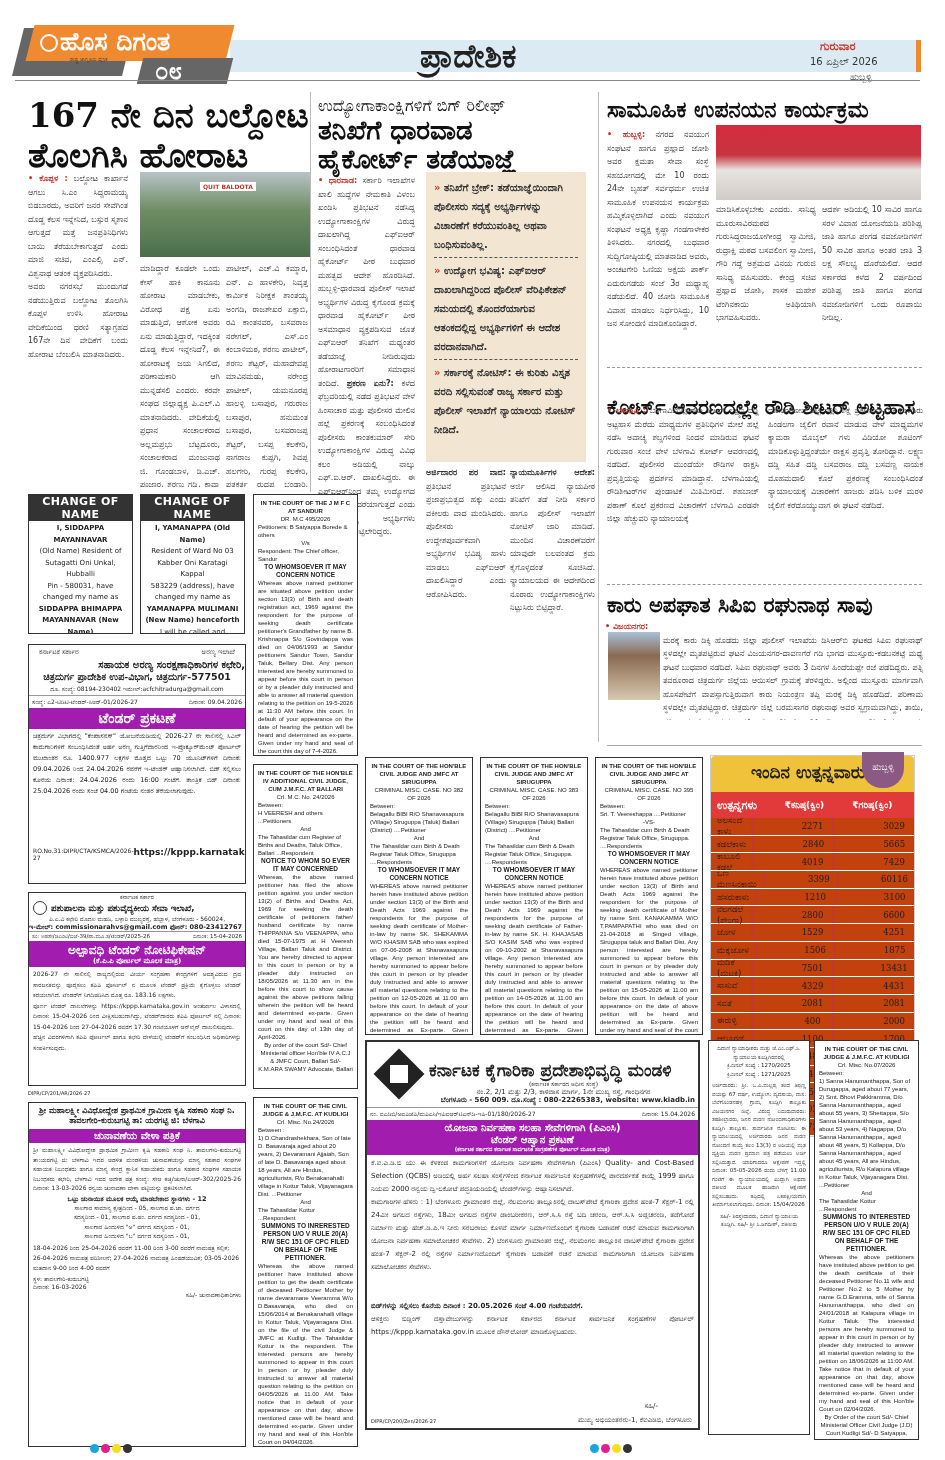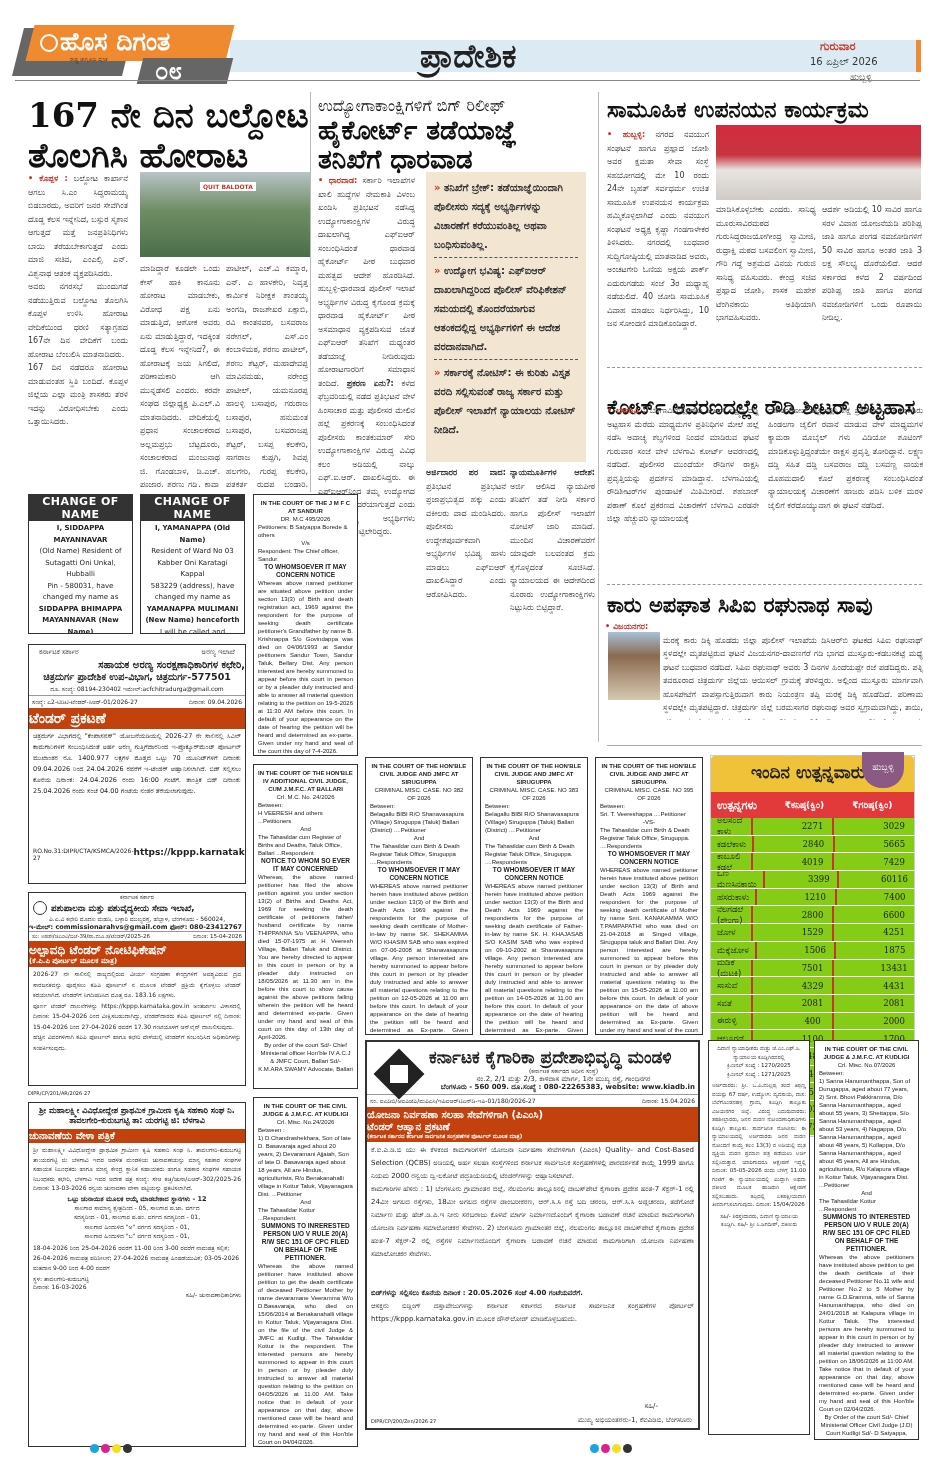--- a/index.html
+++ b/index.html
@@ -88,8 +88,8 @@
 
 <div class="abs" style="left:318px;top:98px;width:280px">
   <div class="hl" style="font-size:16px;font-weight:normal">ಉದ್ಯೋಗಾಕಾಂಕ್ಷಿಗಳಿಗೆ ಬಿಗ್ ರಿಲೀಫ್</div>
+  <div class="hl" style="font-size:26px;margin-top:2px">ತನಿಖೆಗೆ ಧಾರವಾಡ</div>
   <div class="hl" style="font-size:26px;margin-top:2px">ಹೈಕೋರ್ಟ್ ತಡೆಯಾಜ್ಞೆ</div>
-  <div class="hl" style="font-size:26px;margin-top:2px">ತನಿಖೆಗೆ ಧಾರವಾಡ</div>
 </div>
 <div class="abs txt" style="left:318px;top:174px;width:97px;height:580px">
   <b>• ಧಾರವಾಡ:</b>

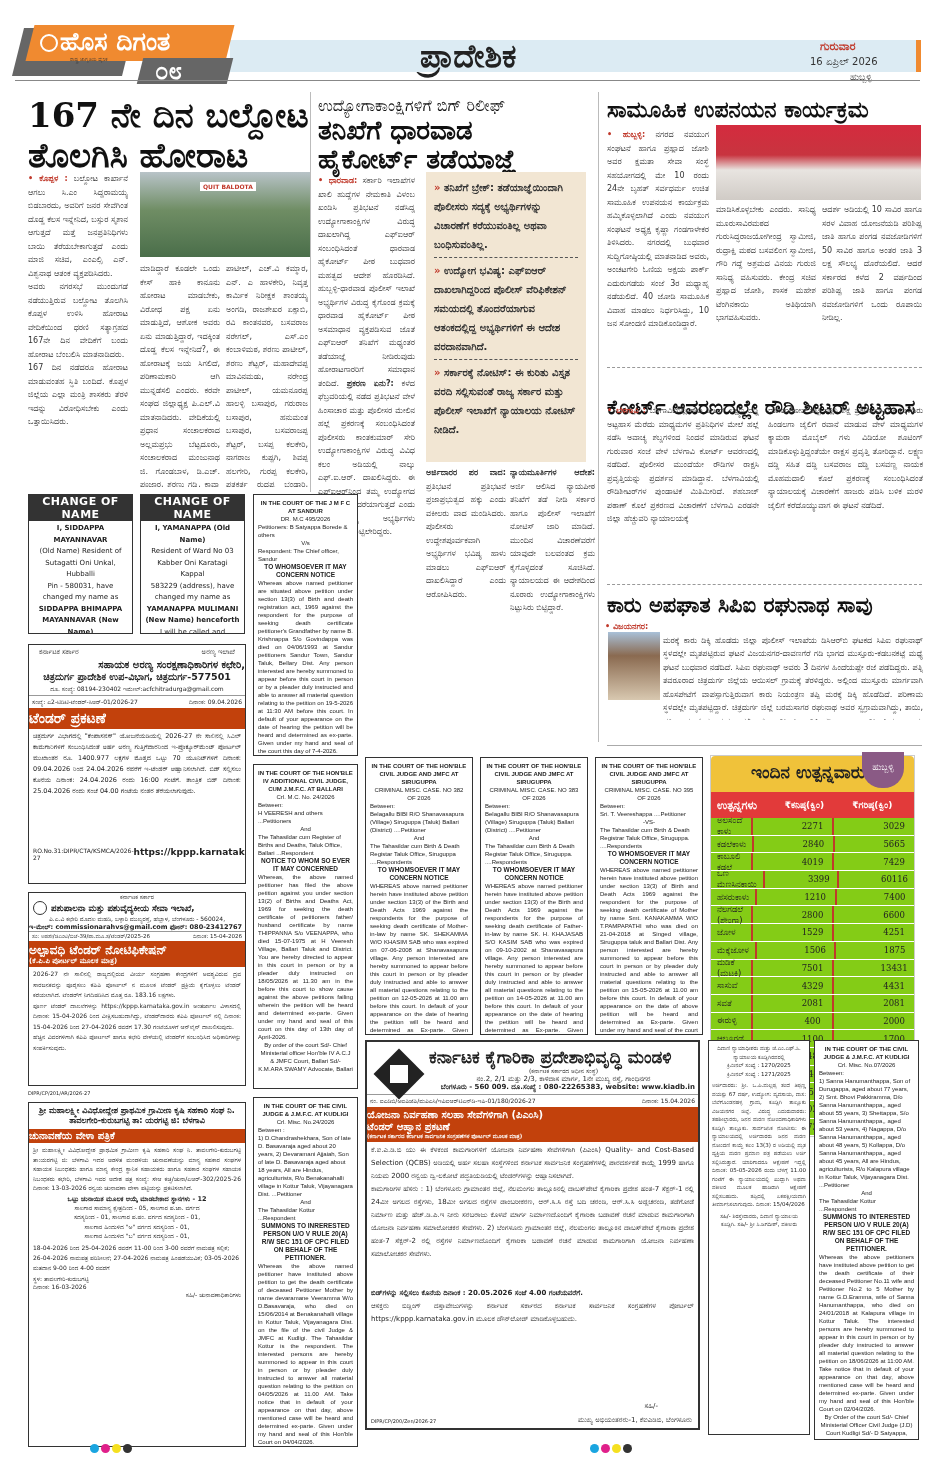--- a/index.html
+++ b/index.html
@@ -78,7 +78,6 @@
   <b>• ಕೊಪ್ಪಳ :</b>
   <span>ಬಲ್ದೋಟ ಕಾರ್ಖಾನೆ ಆಗಲು ಸಿ.ಎಂ ಸಿದ್ದರಾಮಯ್ಯ ಬಿಡಬಾರದು, ಅವರಿಗೆ ಜನರ ಸೇವೆಗಿಂತ ದೊಡ್ಡ ಕೆಲಸ ಇನ್ನೇನಿದೆ, ಬಸ್ಸುರ ಸ್ಮಶಾನ ಆಗುತ್ತದೆ ಮತ್ತೆ ಜನಪ್ರತಿನಿಧಿಗಳು ಬಾಯಿ ತೆರೆಯಬೇಕಾಗುತ್ತದೆ ಎಂದು ಮಾಜಿ ಸಚಿವ, ಎಂಎಲ್ಸಿ ಎನ್. ವಿಶ್ವನಾಥ ಆತಂಕ ವ್ಯಕ್ತಪಡಿಸಿದರು.</span><br>
   <span>ಅವರು ನಗರಸಭೆ ಮುಂದುಗಡೆ ನಡೆಯುತ್ತಿರುವ ಬಲ್ದೋಟ ತೊಲಗಿಸಿ ಕೊಪ್ಪಳ ಉಳಿಸಿ ಹೋರಾಟ ವೇದಿಕೆಯಿಂದ ಧರಣಿ ಸತ್ಯಾಗ್ರಹದ 167ನೇ ದಿನ ವೇದಿಕೆಗೆ ಬಂದು ಹೋರಾಟ ಬೆಂಬಲಿಸಿ ಮಾತನಾಡಿದರು.</span><br>
-  <span>167 ದಿನ ನಡೆದರೂ ಹೋರಾಟ ಮಾಡುವಂತಹ ಸ್ಥಿತಿ ಬಂದಿದೆ. ಕೊಪ್ಪಳ ಜಿಲ್ಲೆಯ ಎಲ್ಲಾ ಮಂತ್ರಿ ಶಾಸಕರು ತೆರಳಿ ಇದನ್ನು ವಿರೋಧಿಸಬೇಕು ಎಂದು ಒತ್ತಾಯಿಸಿದರು.</span>
 </div>
 <div class="abs photo" style="left:140px;top:172px;width:170px;height:85px">
   <div style="position:absolute;left:60px;top:10px;background:#fff;color:#c0392b;font-size:6px;font-weight:bold;padding:1px 3px">QUIT BALDOTA</div>

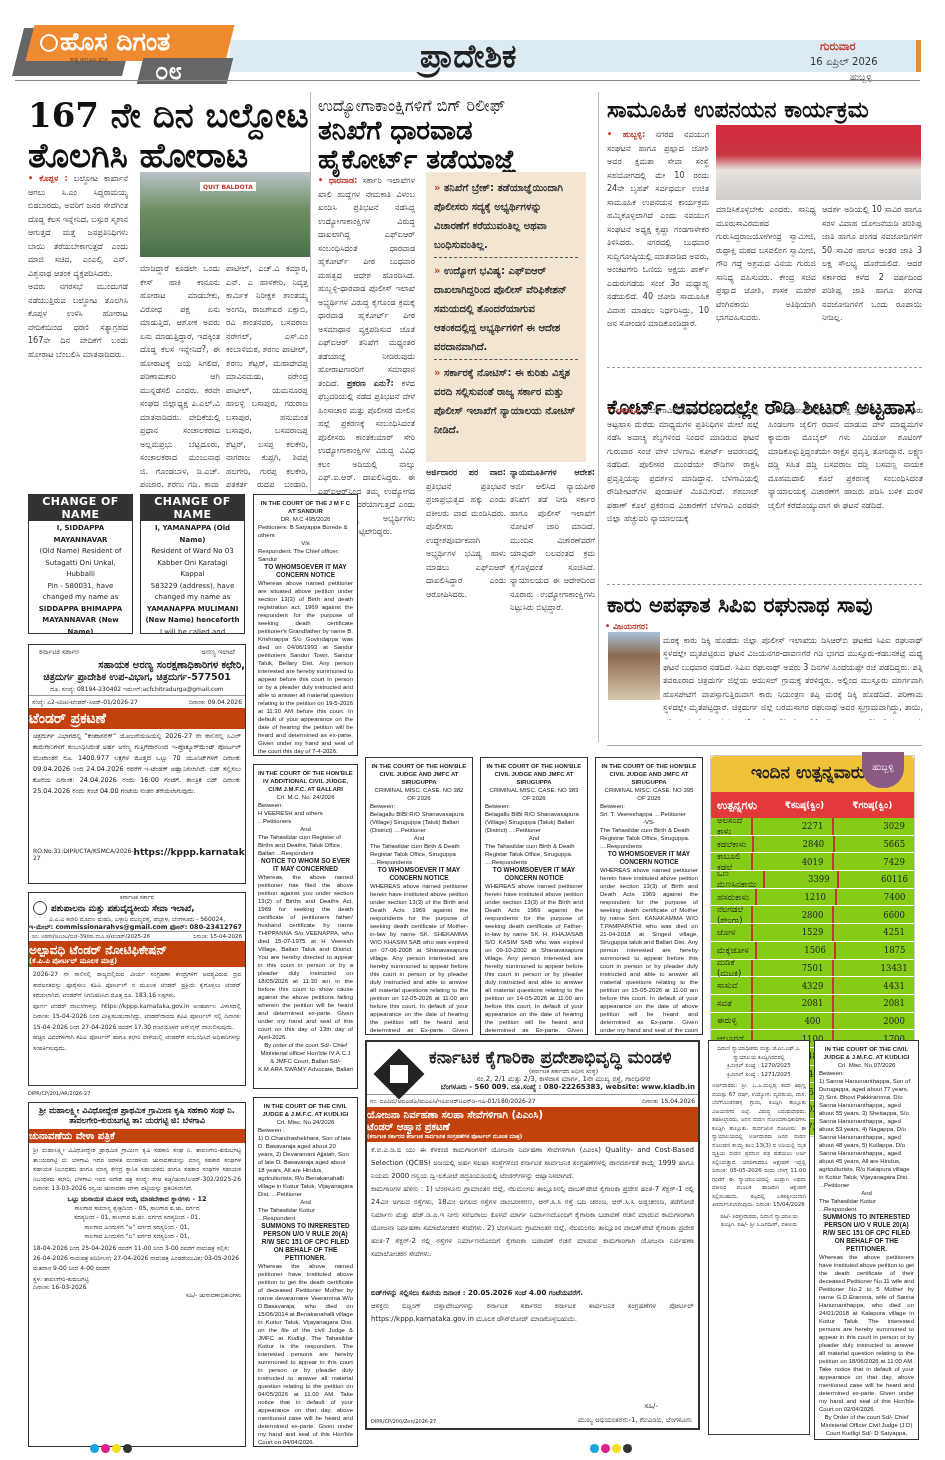--- a/index.html
+++ b/index.html
@@ -34,7 +34,7 @@
 .court{font-family:"Liberation Sans",sans-serif;font-size:6px;line-height:8px;padding:4px;color:#222}
 .court .c{text-align:center;font-weight:bold}
 .court .n{text-align:center;font-weight:bold;font-size:6.5px}
-.bar{background:#c2410c;color:#fff;font-weight:bold;text-align:left}
+.bar{background:#a21caf;color:#fff;font-weight:bold;text-align:center}
 .price{border:1px solid #ccc}
 .price-head{background:#f0c23a;height:36px;position:relative;border-radius:4px 4px 0 0}
 .price-head span{position:absolute;left:40px;top:6px;font-size:17px;font-weight:bold;color:#222}

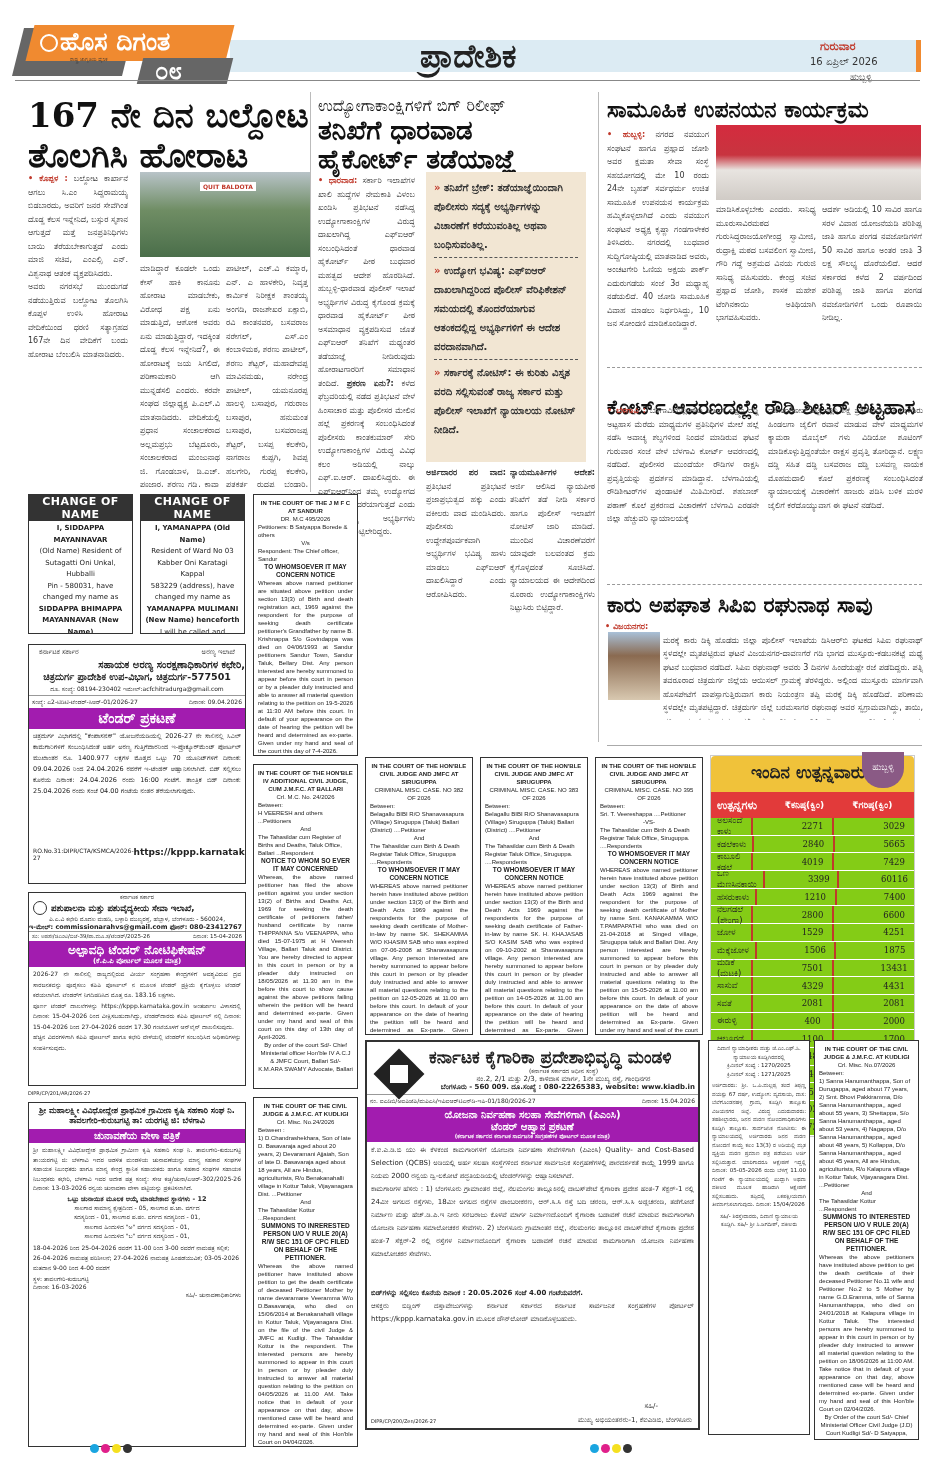--- a/index.html
+++ b/index.html
@@ -41,7 +41,7 @@
 .price-badge{position:absolute;right:10px;top:-4px;width:42px;height:36px;background:#8a5a85;border-radius:0 0 20px 20px;color:#fff;font-size:9px;text-align:center;line-height:30px}
 .price-cols{background:#e23a3a;color:#fff;display:flex;height:26px;font-size:11px;font-weight:bold;align-items:center}
 .price-cols div{flex:1;padding-left:6px}
-.price-row{display:flex;height:17.7px;font-size:8.5px;align-items:center;background:#84cc16;border-bottom:1px solid #fff}
+.price-row{display:flex;height:17.7px;font-size:8.5px;align-items:center;background:#c2410c;border-bottom:1px solid #fff}
 .price-row div{flex:1;padding:0 6px}
 .price-row .v{text-align:center;font-family:"DejaVu Serif",serif;font-weight:normal;font-size:8.5px}
 .price-row .sep{border-left:2px solid #c0392b;height:100%}

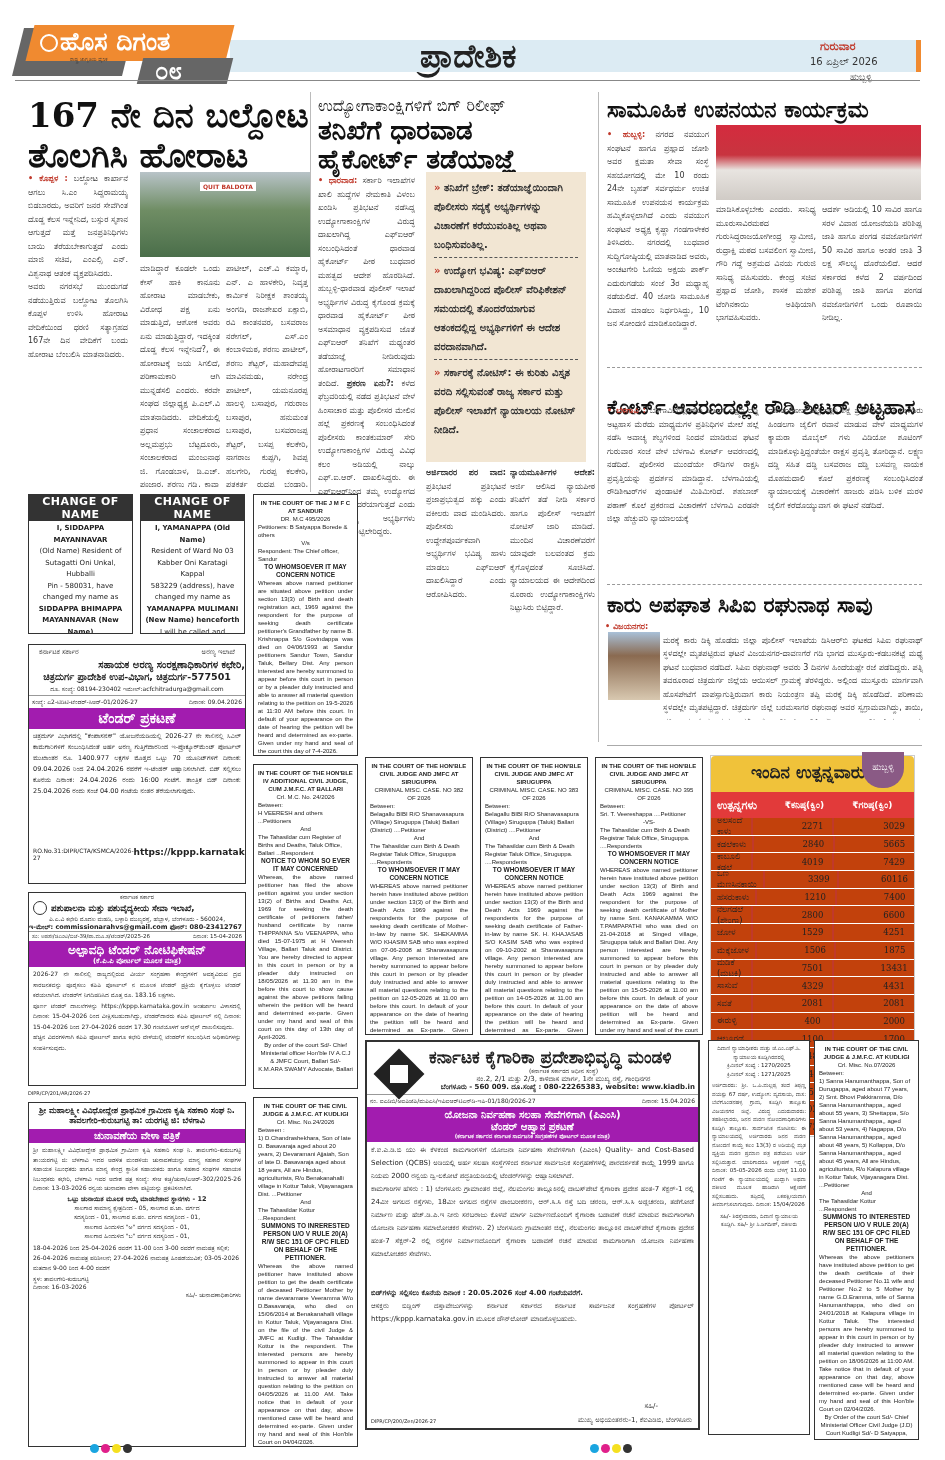--- a/index.html
+++ b/index.html
@@ -182,7 +182,7 @@
         <div class="sep"></div>
         <div class="v">1210</div>
         <div class="sep"></div>
-        <div class="v">7400</div>
+        <div class="v">3100</div>
       </div>
       <div class="price-row">
         <div>ನೆಲಗಡಲೆ (ಶೇಂಗಾ)</div>

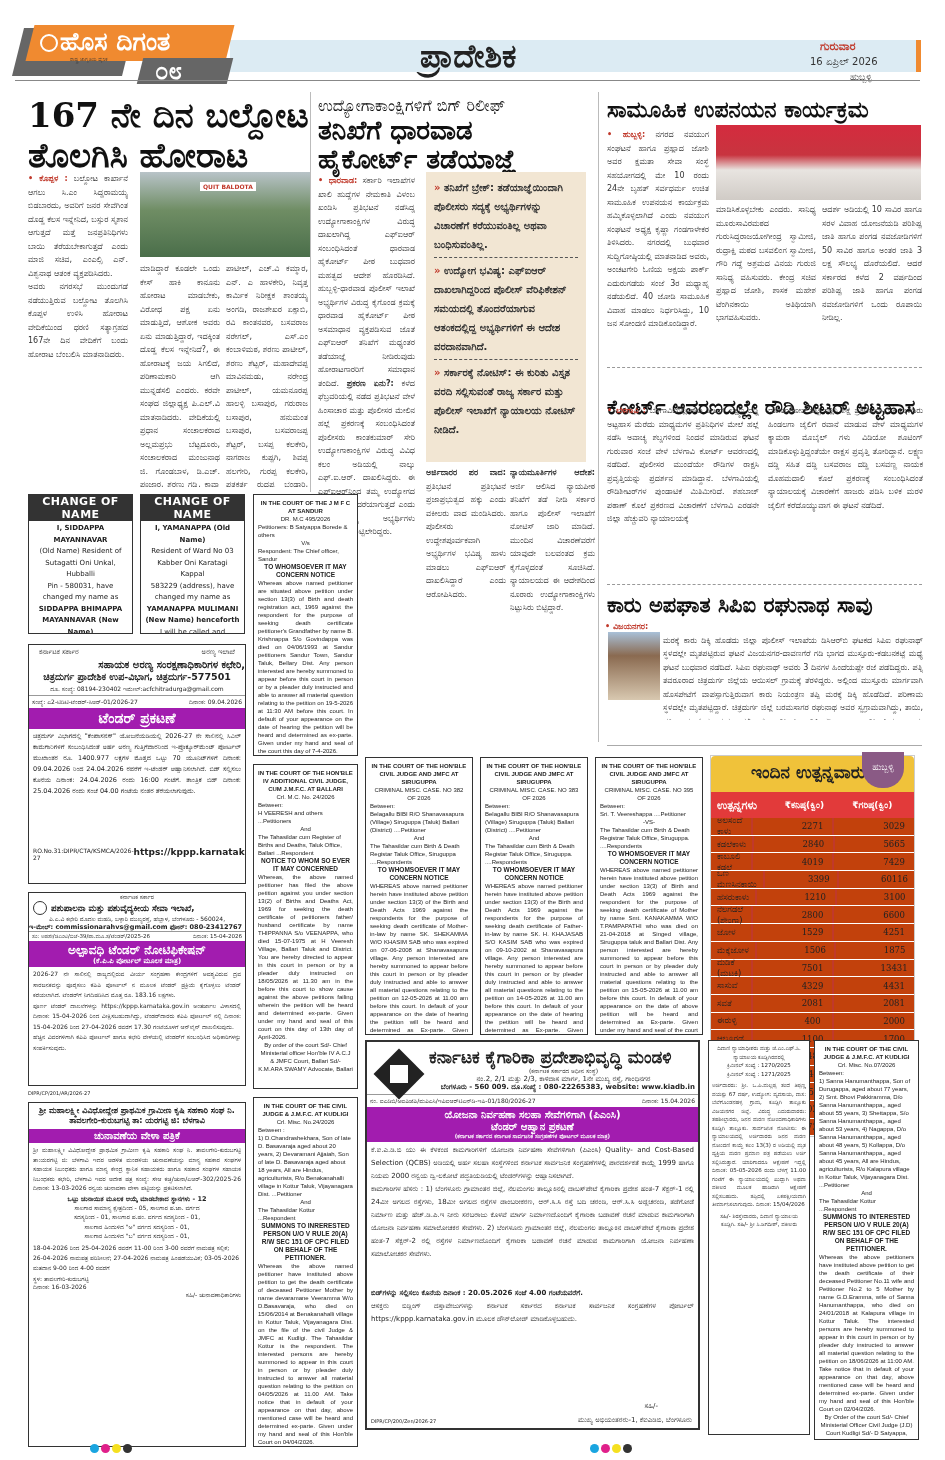--- a/index.html
+++ b/index.html
@@ -437,7 +437,7 @@
   <div style="position:absolute;left:8px;top:8px;width:48px;height:48px;background:#222;transform:rotate(45deg) scale(.75)">
     <div style="position:absolute;left:12px;top:12px;width:24px;height:24px;background:#fff;transform:rotate(-45deg)"></div>
   </div>
-  <div style="margin-left:62px;font-size:17px;font-weight:bold;padding-top:5px">ಕರ್ನಾಟಕ ಕೈಗಾರಿಕಾ ಪ್ರದೇಶಾಭಿವೃದ್ಧಿ ಮಂಡಳಿ</div>
+  <div style="margin-left:62px;font-size:17px;font-weight:bold;padding-top:18px">ಕರ್ನಾಟಕ ಕೈಗಾರಿಕಾ ಪ್ರದೇಶಾಭಿವೃದ್ಧಿ ಮಂಡಳಿ</div>
   <div style="margin-left:62px;text-align:center;font-size:6px">(ಕರ್ನಾಟಕ ಸರ್ಕಾರದ ಅಧೀನ ಸಂಸ್ಥೆ)</div>
   <div style="margin-left:62px;text-align:center;font-size:7px">ನಂ.2, 2/1 ಮತ್ತು 2/3, ಕಾಳಿದಾಸ ಮಾರ್ಗ, 1ನೇ ಮುಖ್ಯ ರಸ್ತೆ, ಗಾಂಧಿನಗರ</div>
   <div style="margin-left:40px;text-align:right;font-size:7px;padding-right:3px;font-weight:bold">ಬೆಂಗಳೂರು - 560 009. ದೂ.ಸಂಖ್ಯೆ : 080-22265383, website: www.kiadb.in</div>

